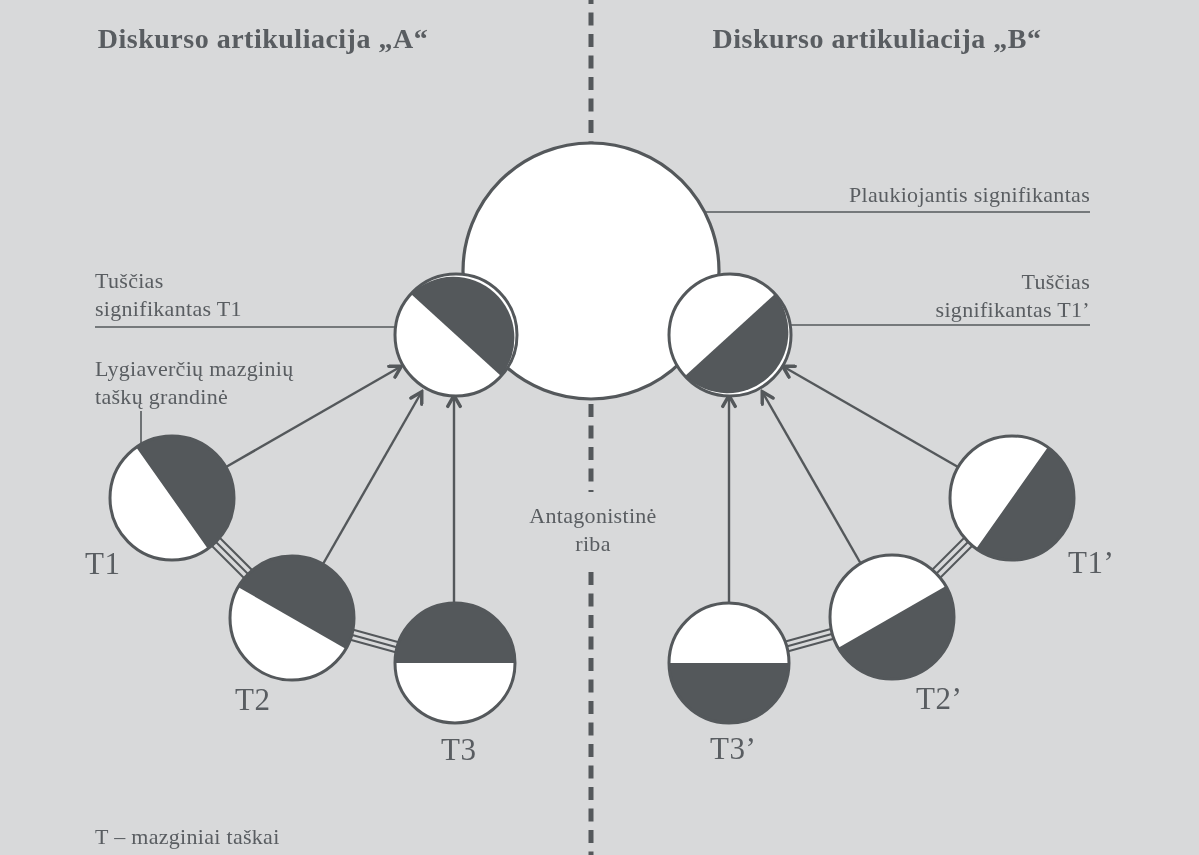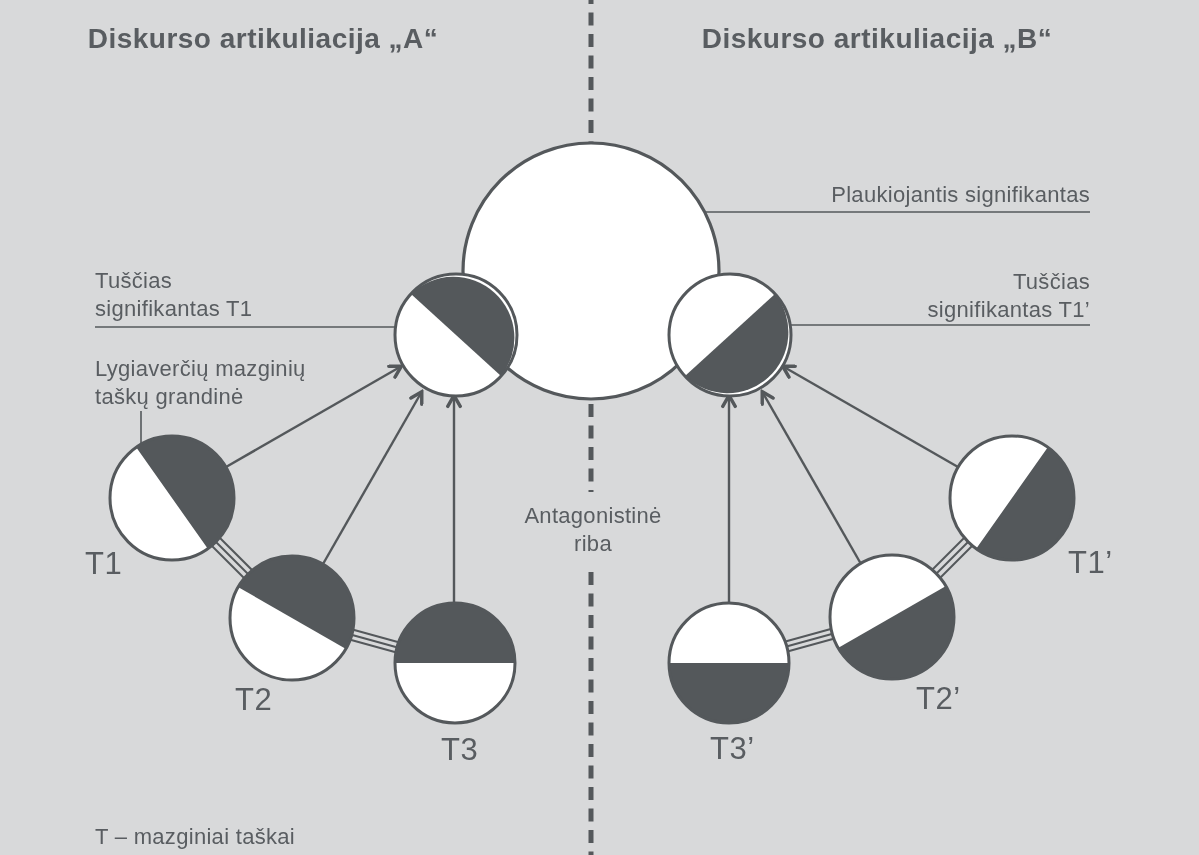--- a/index.html
+++ b/index.html
@@ -4,7 +4,7 @@
 <style>
   html,body{margin:0;padding:0;background:#d8d9da;}
   .stage{width:1199px;height:855px;position:relative;overflow:hidden;
-         font-family:Liberation Sans, sans-serif;}
+         font-family:Liberation Serif, serif;}
   text{fill:#595d61;}
   .title{font-size:28px;font-weight:600;letter-spacing:.5px;}
   .lbl{font-size:22px;font-weight:500;letter-spacing:.3px;}

